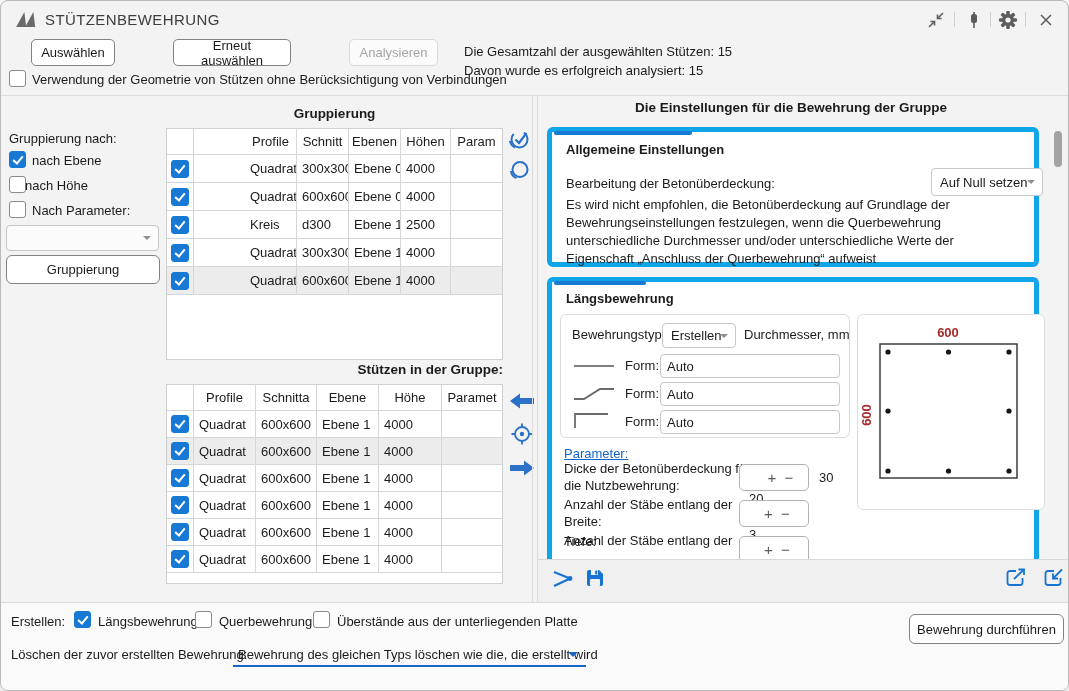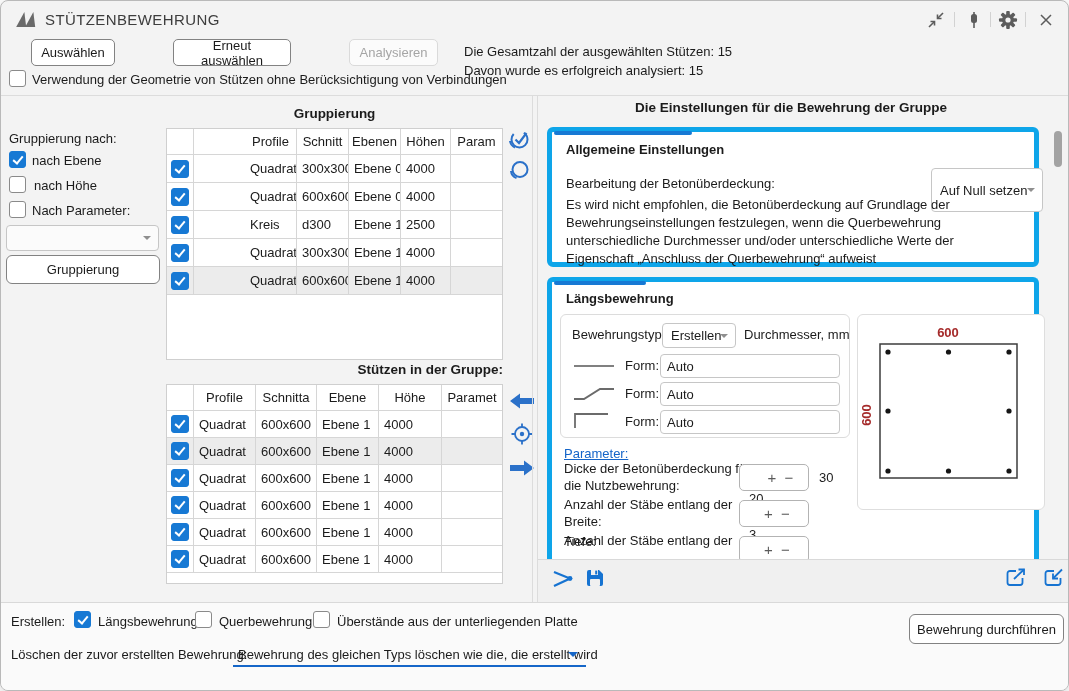--- a/index.html
+++ b/index.html
@@ -124,7 +124,7 @@
   <span class="cb checked" style="left:8px;top:150px;"></span>
   <span class="abs nw" style="left:31px;top:152px;">nach Ebene</span>
   <span class="cb" style="left:8px;top:175px;"></span>
-  <span class="abs nw" style="left:33px;top:177px;text-align:right;">nach Höhe</span>
+  <span class="abs nw" style="left:24px;top:177px;text-align:right;">nach Höhe</span>
   <span class="cb" style="left:8px;top:200px;"></span>
   <span class="abs nw" style="left:31px;top:202px;">Nach Parameter:</span>
   <div class="sel-box" style="left:5px;top:224px;width:153px;height:26px;background:#fbfbfb;">

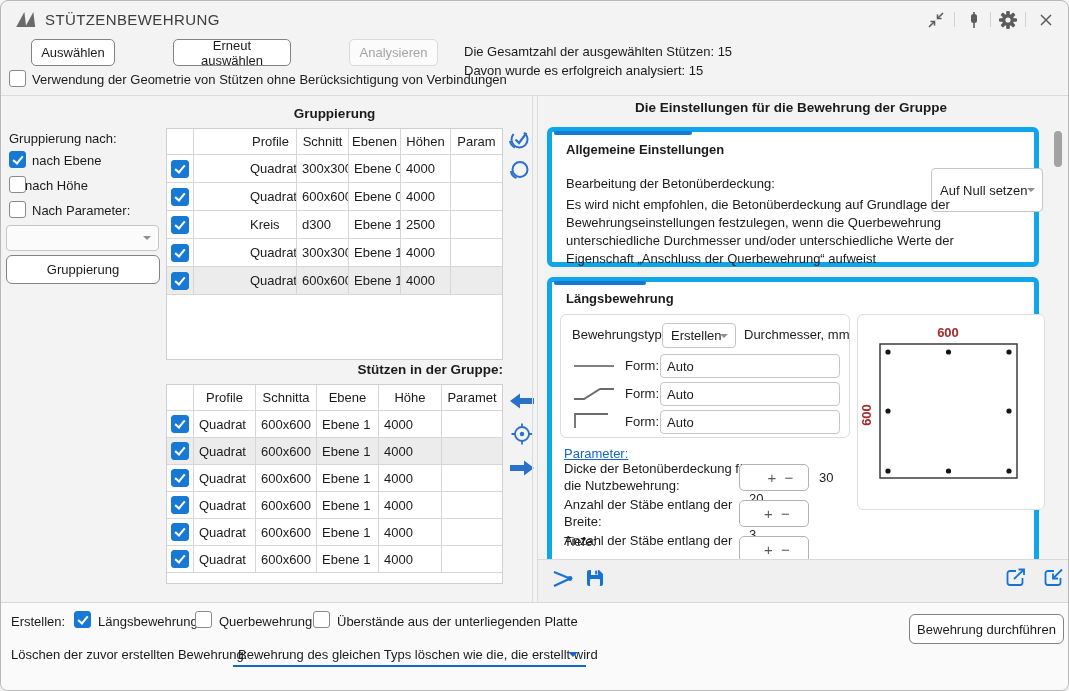--- a/index.html
+++ b/index.html
@@ -311,7 +311,7 @@
   <div id="card-general" class="card" style="left:546px;top:126px;width:492px;height:140px;">
     <div class="abs sec-h nw" style="left:14px;top:10px;">Allgemeine Einstellungen</div>
     <div class="abs nw" style="left:14px;top:44px;">Bearbeitung der Betonüberdeckung:</div>
-    <div class="sel-box" style="left:379px;top:36px;width:112px;height:44px;">
+    <div class="sel-box" style="left:379px;top:36px;width:112px;height:28px;">
       <span>Auf Null setzen</span>
       <span class="caret"></span>
     </div>

